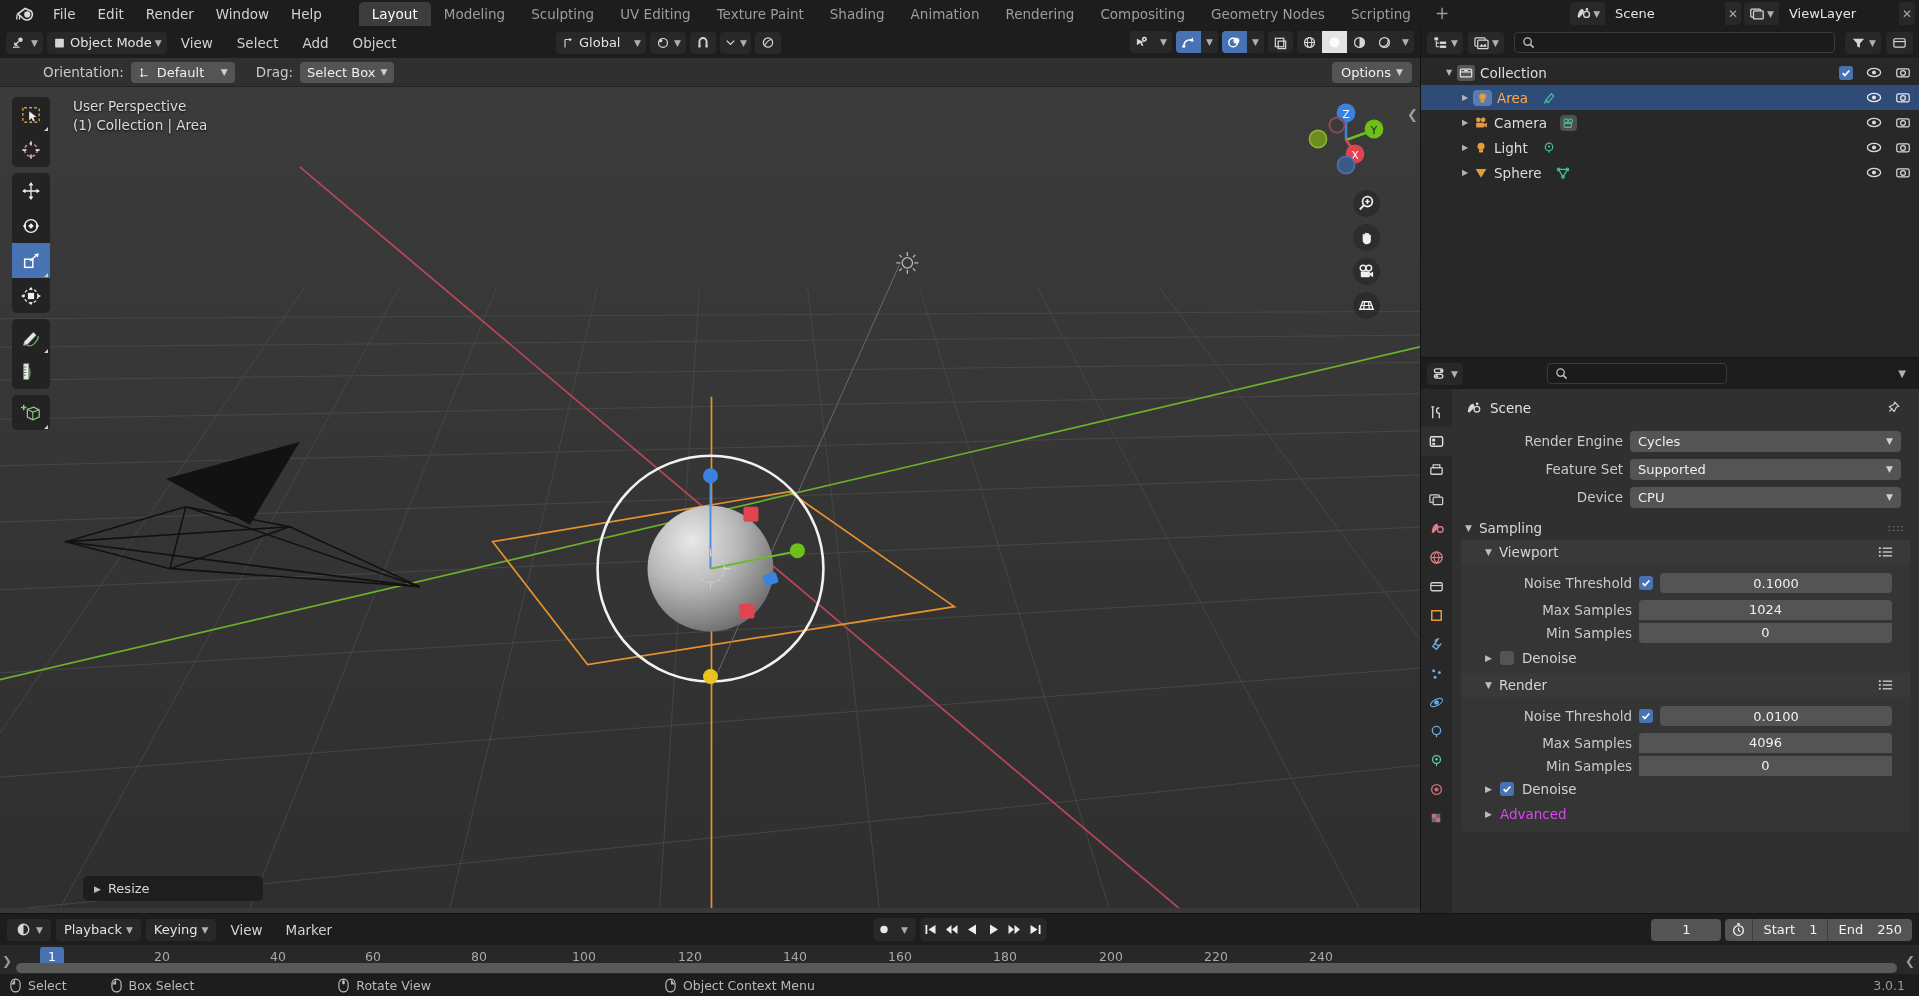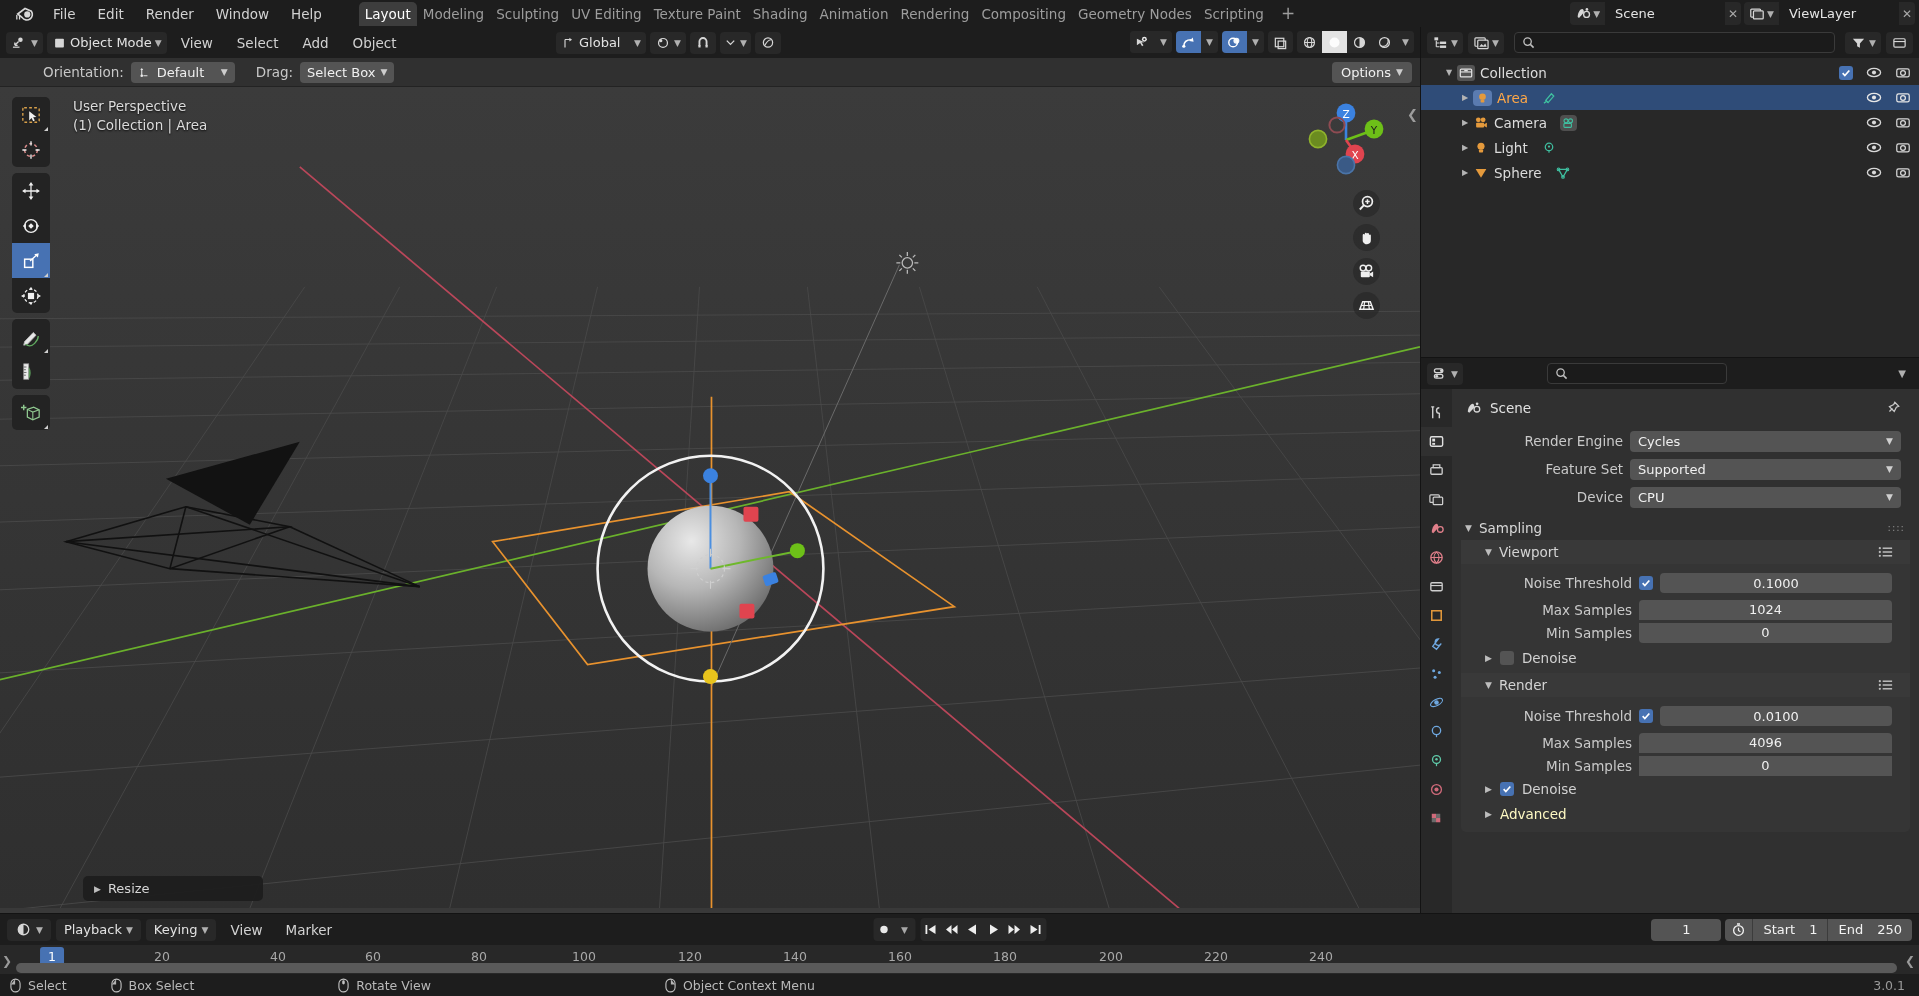--- a/index.html
+++ b/index.html
@@ -18,7 +18,7 @@
   .blender-logo{width:26px;height:22px;display:flex;align-items:center;justify-content:center;margin:0 4px 0 8px;}
   .menu-item{padding:3px 11px;color:#d2d2d2;font-size:13.5px;border-radius:3px;cursor:default;white-space:nowrap;}
   .ws-tabs{display:flex;align-items:center;margin-left:26px;gap:0;}
-  .ws-tab{padding:4px 6px;font-size:13.5px;color:#9d9d9d;border-radius:5px 5px 0 0;white-space:nowrap;cursor:default;}
+  .ws-tab{padding:4px 13px;font-size:13.5px;color:#9d9d9d;border-radius:5px 5px 0 0;white-space:nowrap;cursor:default;}
   .ws-tab.active{background:#3d3d3d;color:#fdfdfd;}
   .ws-plus{color:#9d9d9d;font-size:17px;padding:0 11px;cursor:default;line-height:1;}
   .topbar-right{position:absolute;right:4px;top:2px;display:flex;align-items:center;gap:3px;height:23px;}

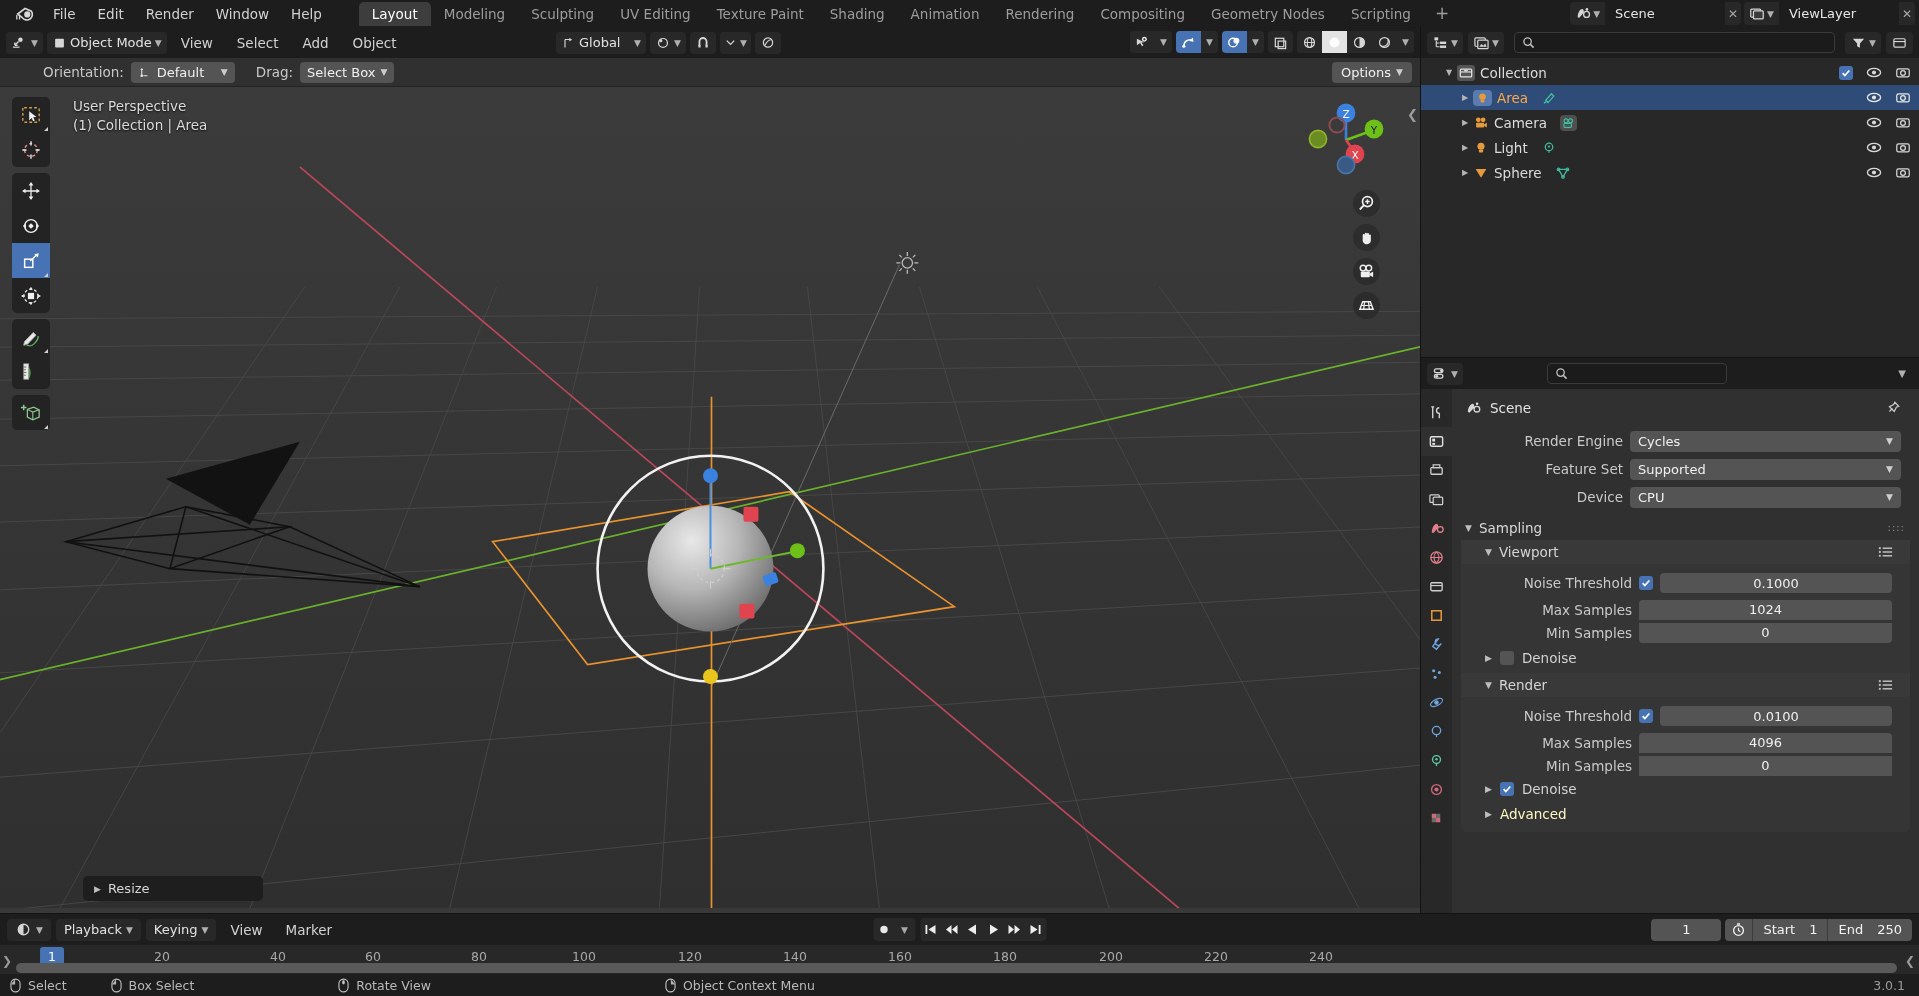--- a/index.html
+++ b/index.html
@@ -1022,7 +1022,7 @@
               </div>
               <div style="display:flex;align-items:center;gap:8px;padding:5px 13px 5px 24px;">
                 <span class="tri-r">▶</span>
-                <span style="font-size:13.5px;color:#fef9c3;">Advanced</span>
+                <span style="font-size:13.5px;color:#d946ef;">Advanced</span>
               </div>
             </div>
 

